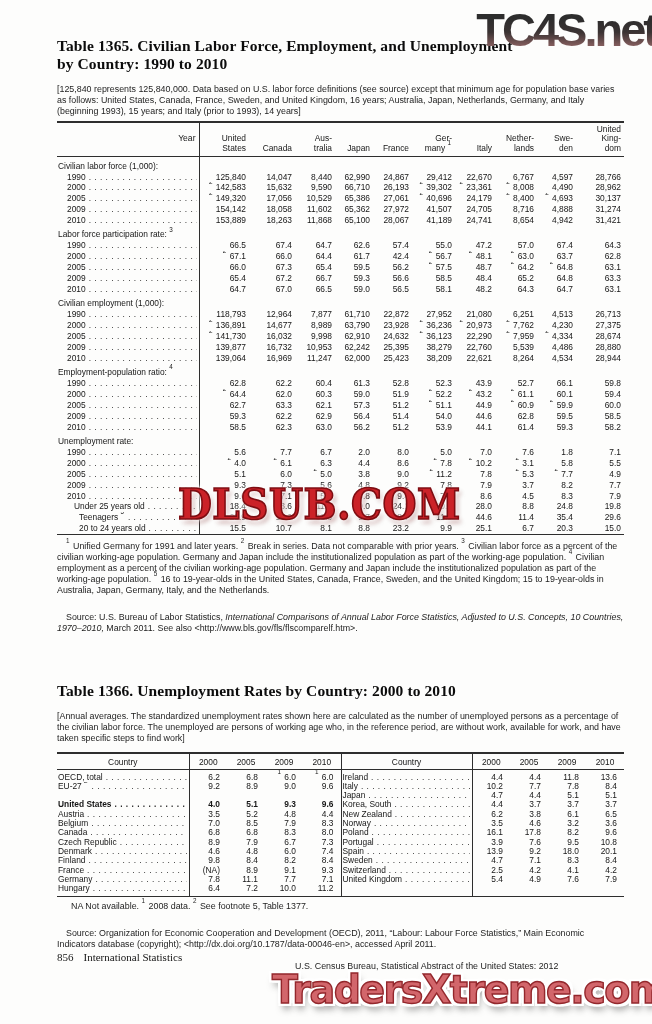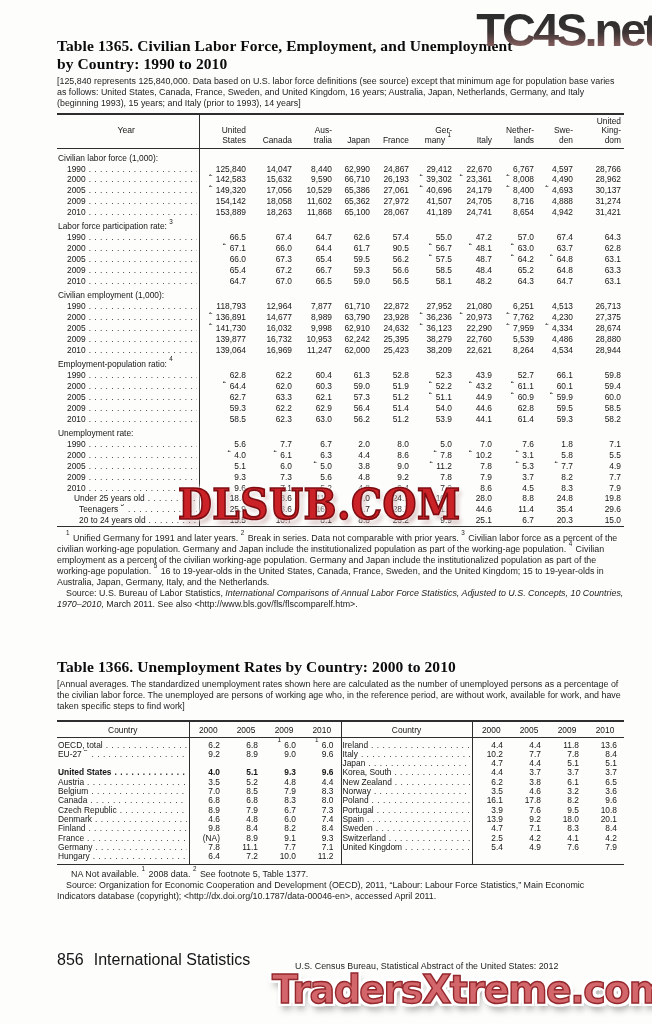--- a/index.html
+++ b/index.html
@@ -15,7 +15,7 @@
   .title .tl { display:block; }
   .t2 { margin-top:48px; }
 
-  .headnote { margin-top:4px; font-size:8.9px; line-height:10.9px; width:567px; color:#1d1d1d; }
+  .headnote { margin-top:12px; font-size:8.9px; line-height:10.9px; width:567px; color:#1d1d1d; }
 
   table { border-collapse:collapse; table-layout:fixed; width:567px; font-size:8.4px; }
   .t1365 { margin-top:4px; border-top:2px solid #2e2e2e; border-bottom:1.2px solid #2e2e2e; }

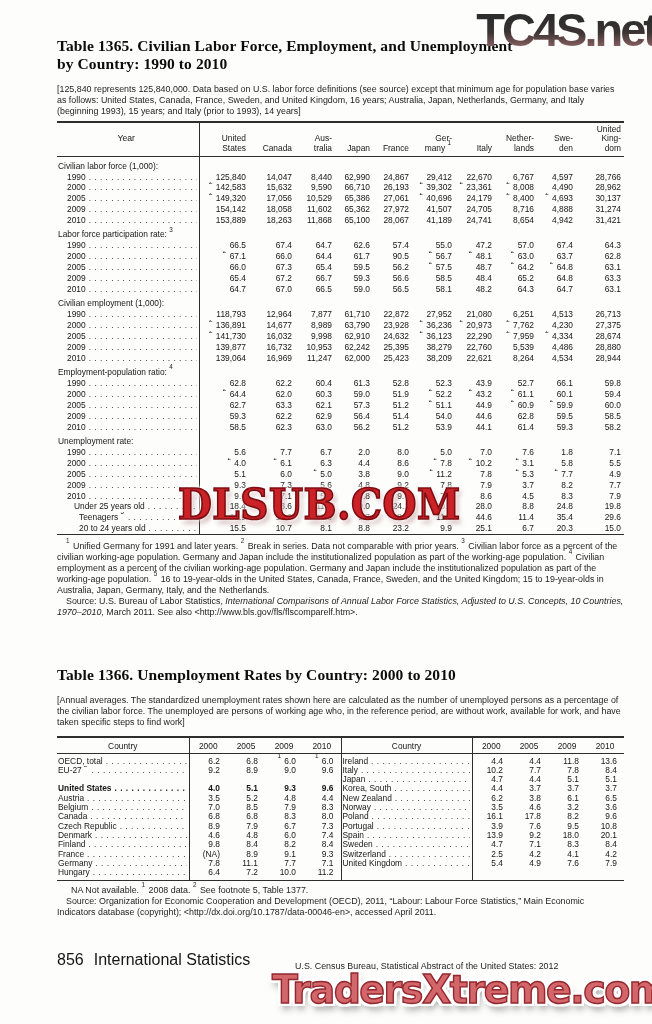--- a/index.html
+++ b/index.html
@@ -21,7 +21,7 @@
   .t1365 { margin-top:4px; border-top:2px solid #2e2e2e; border-bottom:1.2px solid #2e2e2e; }
   .t1365 thead th { font-weight:400; vertical-align:bottom; text-align:right;
       padding:2px 3px 2px 0; border-bottom:1.2px solid #2e2e2e; line-height:9.6px; }
-  .t1365 thead th.yh { text-align:center; vertical-align:middle; font-size:8.6px; }
+  .t1365 thead th.yh { text-align:right; vertical-align:middle; font-size:8.6px; }
   .ycol { border-right:1.2px solid #2e2e2e; }
   .t1365 td { white-space:nowrap; overflow:hidden; }
   .t1365 td.num { text-align:right; padding:0 3px 0 0; line-height:10.8px; }

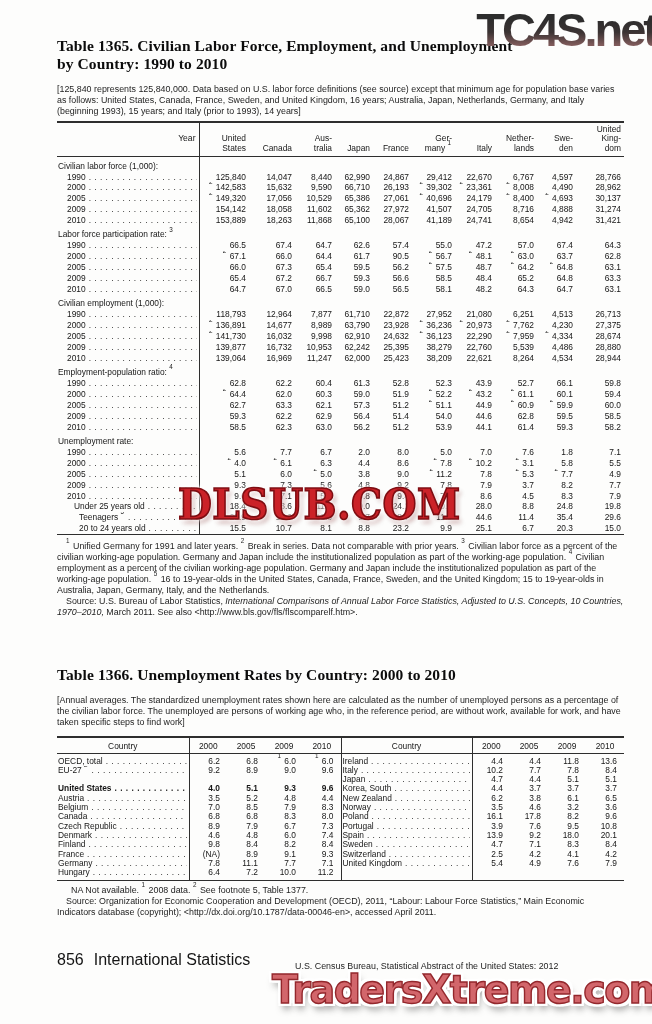--- a/index.html
+++ b/index.html
@@ -287,7 +287,7 @@
           <td class="num">66.0</td>
           <td class="num">64.4</td>
           <td class="num">61.7</td>
-          <td class="num">90.5</td>
+          <td class="num">42.4</td>
           <td class="num"><sup>2</sup> 56.7</td>
           <td class="num"><sup>2</sup> 48.1</td>
           <td class="num"><sup>2</sup> 63.0</td>

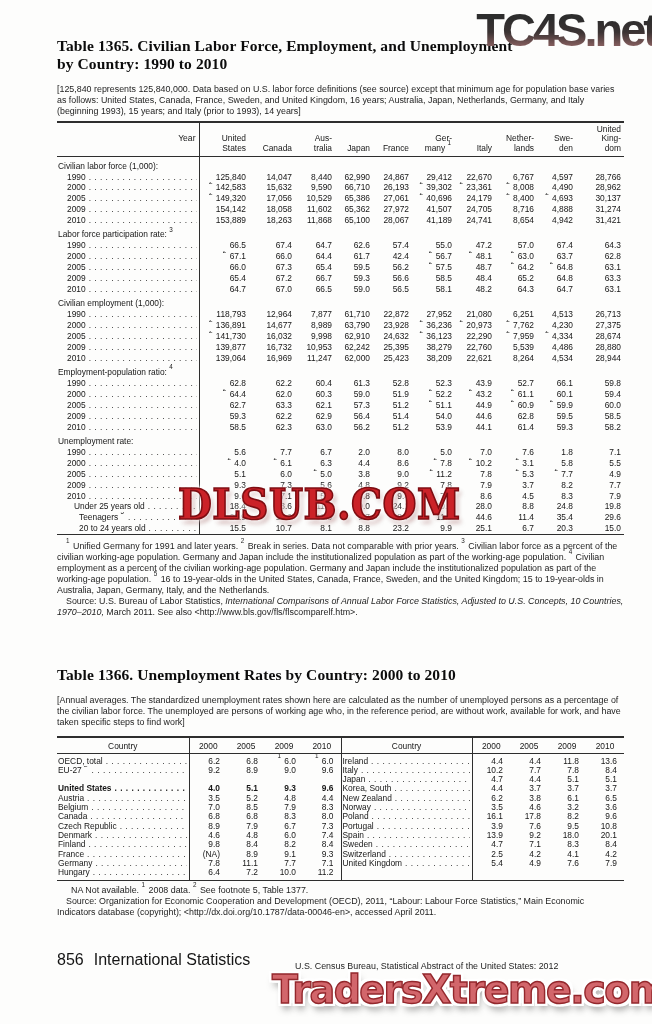--- a/index.html
+++ b/index.html
@@ -38,7 +38,7 @@
 
   .footnote { width:567px; font-size:8.9px; line-height:11px; margin-top:6px;
               text-indent:9px; color:#1d1d1d; }
-  .footnote.source { margin-top:0; }
+  .footnote.source { margin-top:16px; }
   .footnote.na { margin-top:4px; text-indent:14px; }
   .footnote i { font-style:italic; }
 

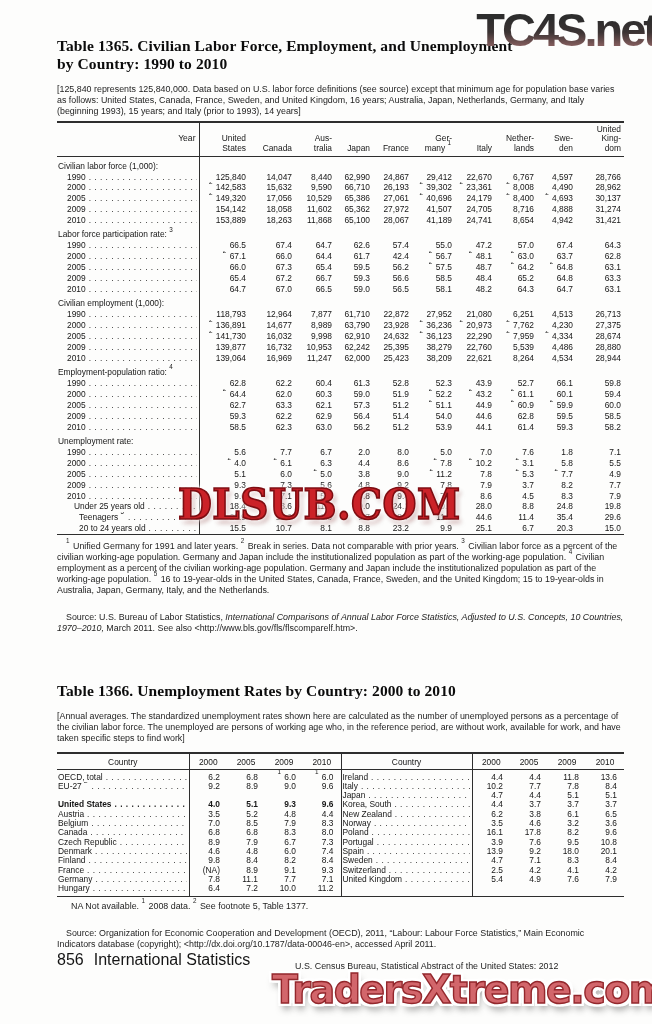--- a/index.html
+++ b/index.html
@@ -52,7 +52,7 @@
   .bdr { border-right:1.2px solid #2e2e2e; }
   .bold { font-weight:700; }
 
-  .footer-left { position:absolute; left:57px; top:951px; font-size:16px; color:#151515; }
+  .footer-left { position:absolute; left:57px; top:951px; font-size:11px; color:#151515;font-family:Liberation Serif, serif; }
   .footer-left .pn { margin-right:10px; }
   .footer-right { position:absolute; left:295px; top:961px; font-size:8.9px; color:#1d1d1d; }
 

